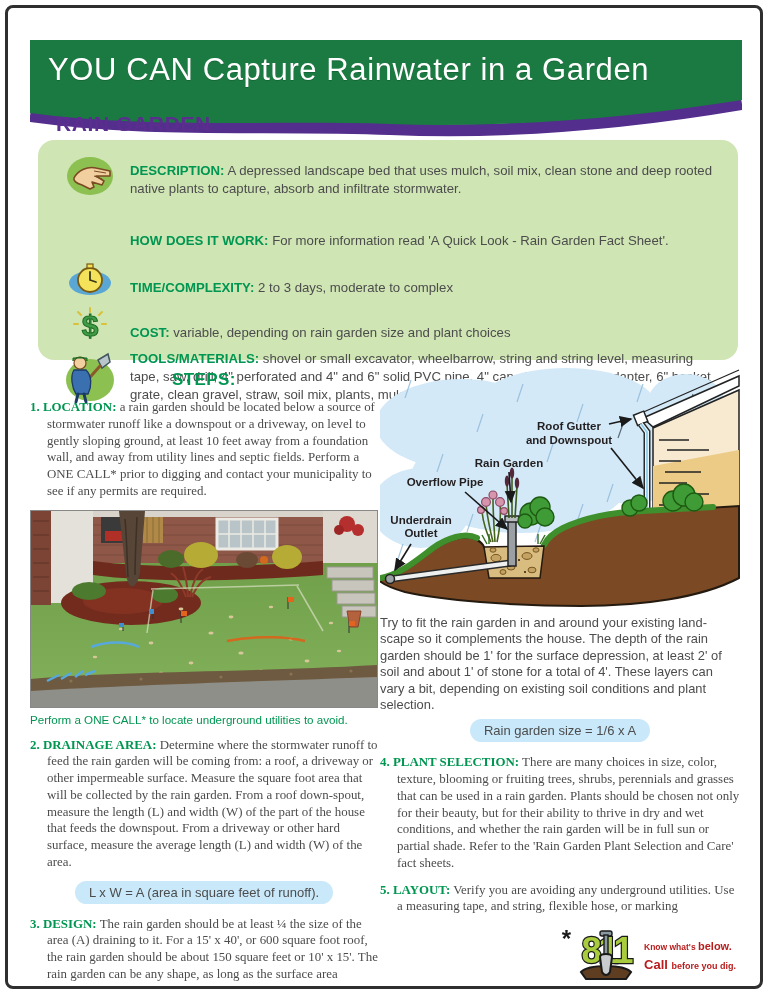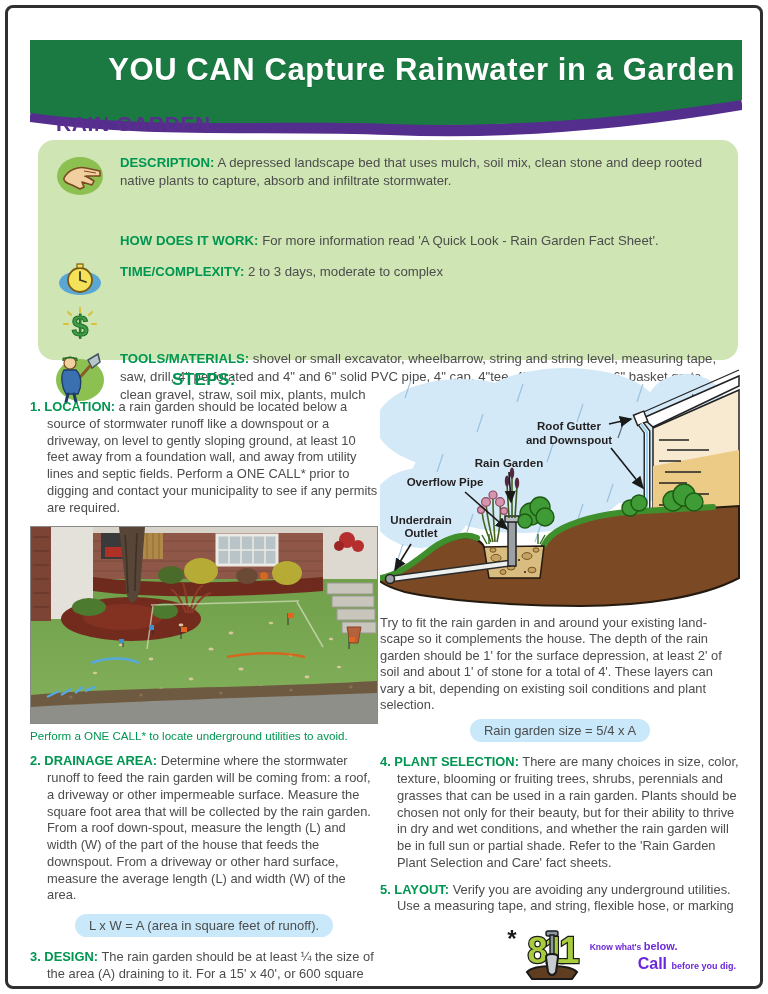--- a/index.html
+++ b/index.html
@@ -13,11 +13,10 @@
   
   .banner-svg { position:absolute; left:22px; top:30px; }
   .banner-title {
-    position:absolute; left:47px; top:44px; width:680px;
-    font-size:31px; font-weight:700; color:#ffffff;
+    position:absolute; left:40px; top:44px; width:680px;
+    font-size:31px; font-weight:400; color:#ffffff;
     letter-spacing:0.6px; white-space:nowrap;
     text-shadow:0 1px 0 rgba(0,0,0,0.15);
-    text-align:right;
   }
   .subtitle {
     position:absolute; left:48px; top:104px;

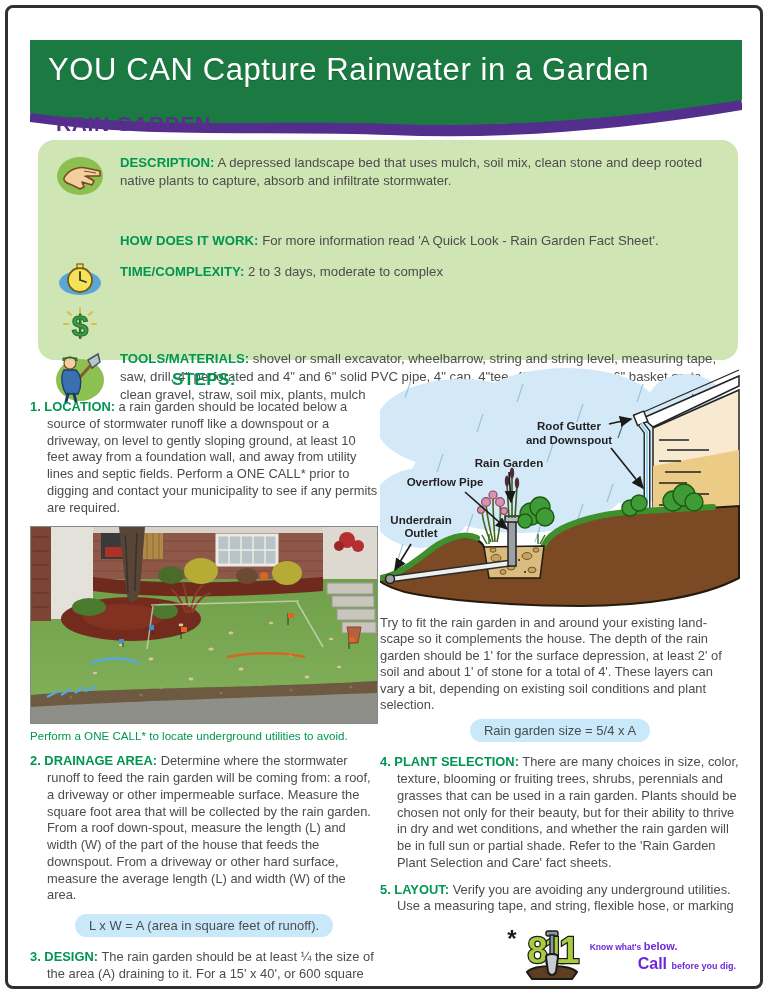--- a/index.html
+++ b/index.html
@@ -27,7 +27,7 @@
     position:absolute; left:30px; top:132px; width:700px; height:220px;
     background:#cfe5b4; border-radius:16px; box-sizing:border-box; padding-top:4px;
   }
-  .info-row { display:flex; padding:0 18px 0 2px; }
+  .info-row { display:flex; padding:0 18px 0 12px;align-items:flex-end; }
   .info-icon { flex:0 0 80px; display:flex; justify-content:center; align-items:flex-start; }
   .info-text { font-size:13.2px; line-height:1.36; color:#4c4c4c; }
   .info-label { color:#009651; font-weight:bold; }

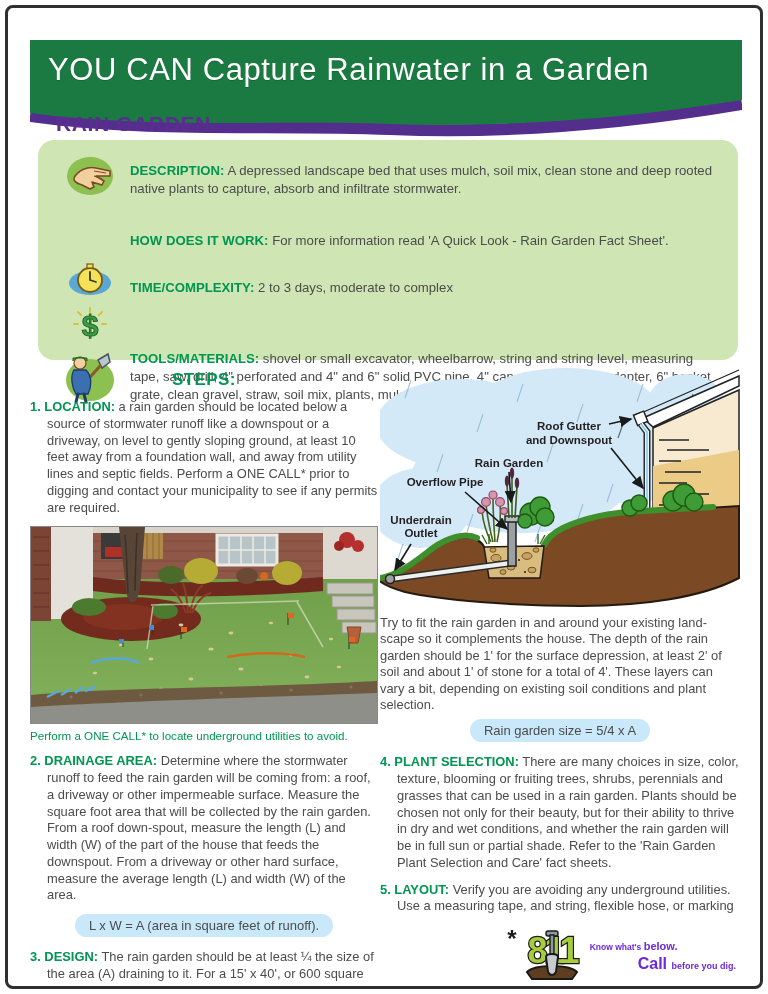--- a/index.html
+++ b/index.html
@@ -120,6 +120,10 @@
           </g>
           <text x="20" y="30" text-anchor="middle" font-size="30" font-weight="bold" fill="#3f9b45" stroke="#1d6b24" stroke-width="1">$</text>
         </svg>
+      </div>
+      <div class="info-text">
+        <span class="info-label">COST:</span>
+        <span>variable, depending on rain garden size and plant choices</span>
       </div>
     </div>
 

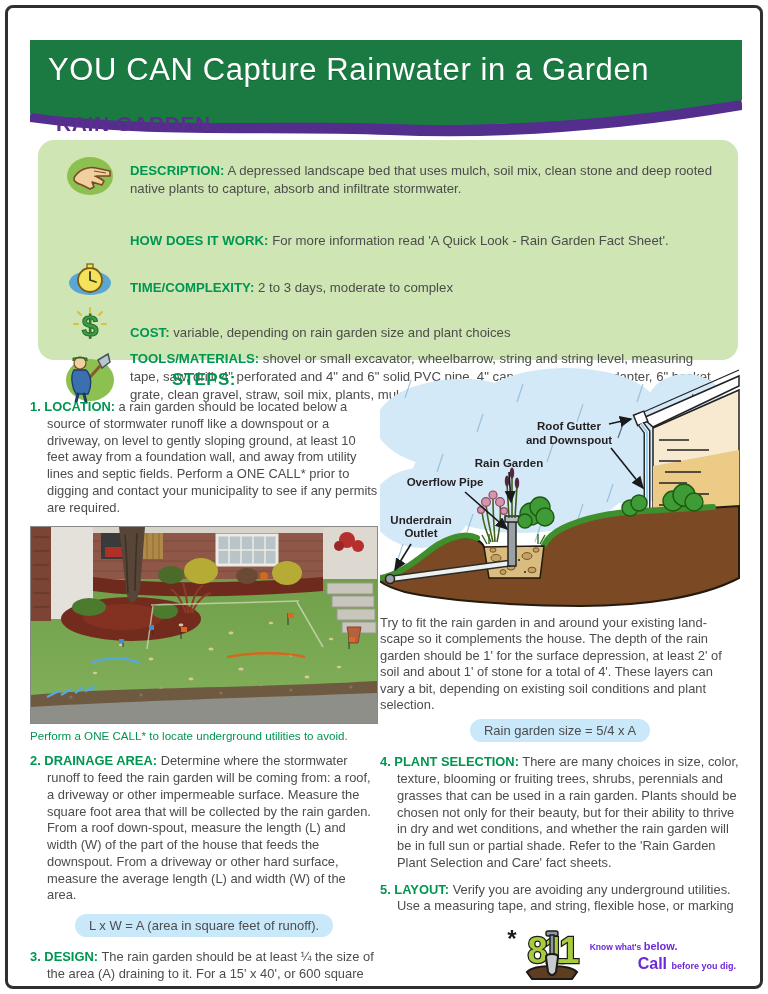--- a/index.html
+++ b/index.html
@@ -40,7 +40,7 @@
   }
   .step {
     font-size:12.9px; line-height:1.3; color:#4c4c4c;
-    padding-left:17px; text-indent:-17px; margin:0 0 10px 0;
+    padding-left:17px; text-indent:-17px; margin:0 0 10px 0;font-family:Liberation Serif, serif;
   }
   .step-label { color:#009651; font-weight:bold; }
   .para { font-size:12.9px; line-height:1.27; color:#4c4c4c; margin:7px 0 0 0; }

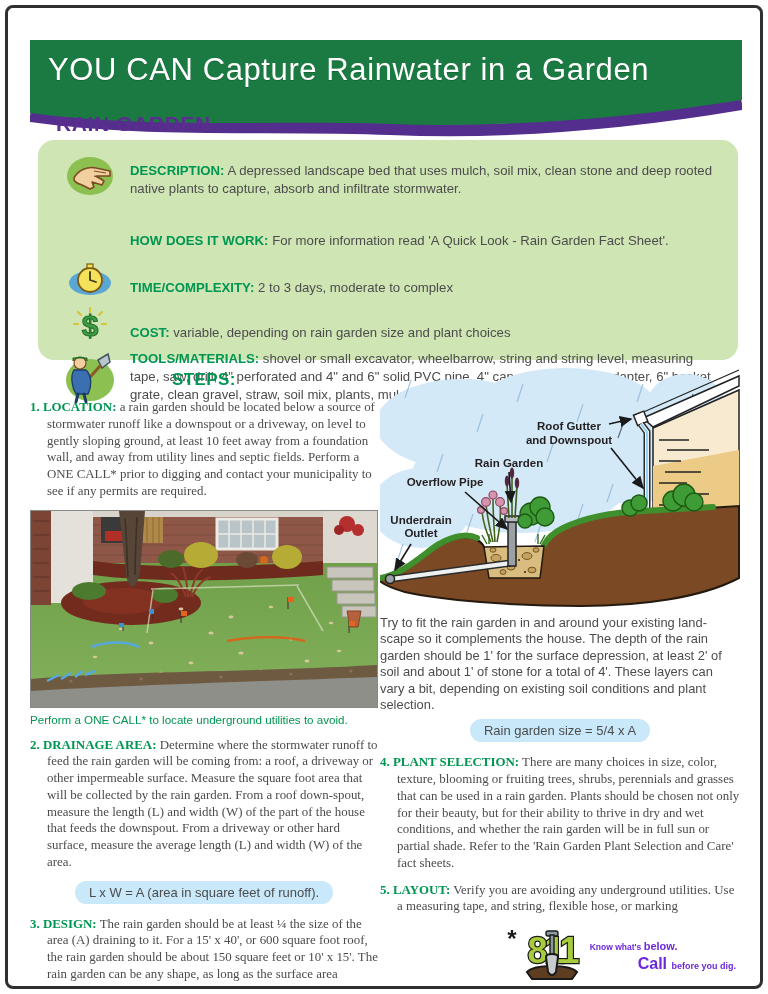--- a/index.html
+++ b/index.html
@@ -428,7 +428,7 @@
 
     <p class="para">Try to fit the rain garden in and around your existing land-scape so it complements the house. The depth of the rain garden should be 1' for the surface depression, at least 2' of soil and about 1' of stone for a total of 4'.  These layers can vary a bit, depending on existing soil conditions and plant selection.</p>
 
-    <div class="pill">Rain garden size = 5/4 x A</div>
+    <div class="pill">Rain garden size = 1/6 x A</div>
 
     <p class="step"><span class="step-label"><span>4.</span> <span>PLANT SELECTION:</span></span> <span>There are many choices in size, color, texture, blooming or fruiting trees, shrubs, perennials and grasses that can be used in a rain garden.  Plants should be chosen not only for their beauty, but for their ability to thrive in dry and wet conditions, and whether the rain garden will be in full sun or partial shade.  Refer to the 'Rain Garden Plant Selection and Care' fact sheets.</span></p>
 

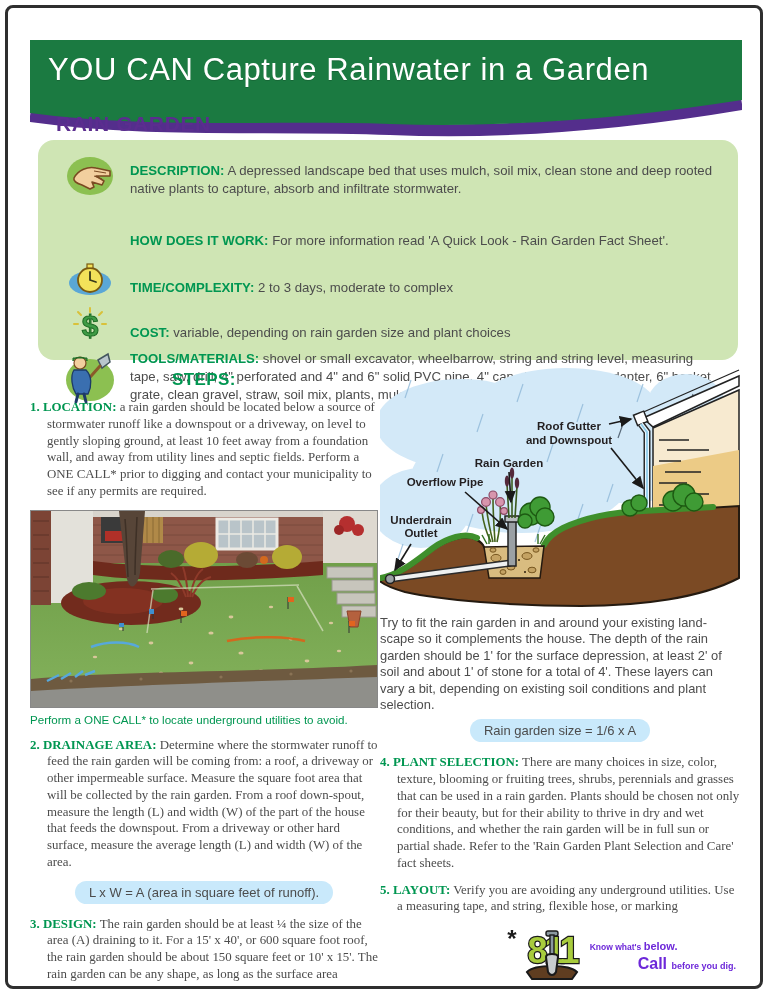--- a/index.html
+++ b/index.html
@@ -55,7 +55,7 @@
   
   .logo-row { display:flex; justify-content:flex-end; align-items:flex-start; margin-top:2px; padding-right:4px; }
   .asterisk { font-size:24px; font-weight:bold; color:#1a1a1a; margin:0 2px 0 0; line-height:1; }
-  .logo-text { margin-left:5px; margin-top:9px; line-height:1.15; color:#6d28d9; white-space:nowrap; }
+  .logo-text { margin-left:5px; margin-top:9px; line-height:1.15; color:#b91c1c; white-space:nowrap; }
   .lt-a { font-size:8.5px; font-weight:bold; }
   .lt-b { font-size:11px; font-weight:800; }
   .lt-c { font-size:16px; font-weight:800;margin-left:48px; }

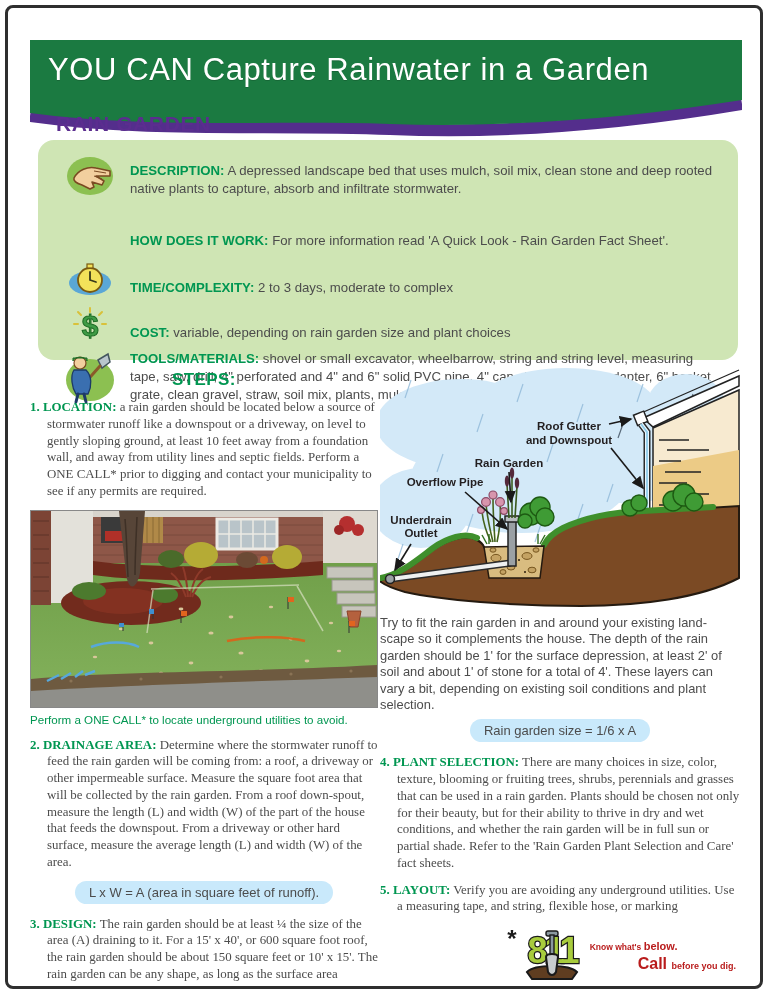--- a/index.html
+++ b/index.html
@@ -58,7 +58,7 @@
   .logo-text { margin-left:5px; margin-top:9px; line-height:1.15; color:#b91c1c; white-space:nowrap; }
   .lt-a { font-size:8.5px; font-weight:bold; }
   .lt-b { font-size:11px; font-weight:800; }
-  .lt-c { font-size:16px; font-weight:800;margin-left:48px; }
+  .lt-c { font-size:13px; font-weight:800; }
   .lt-d { font-size:9px; font-weight:bold; }
 </style>
 </head>

